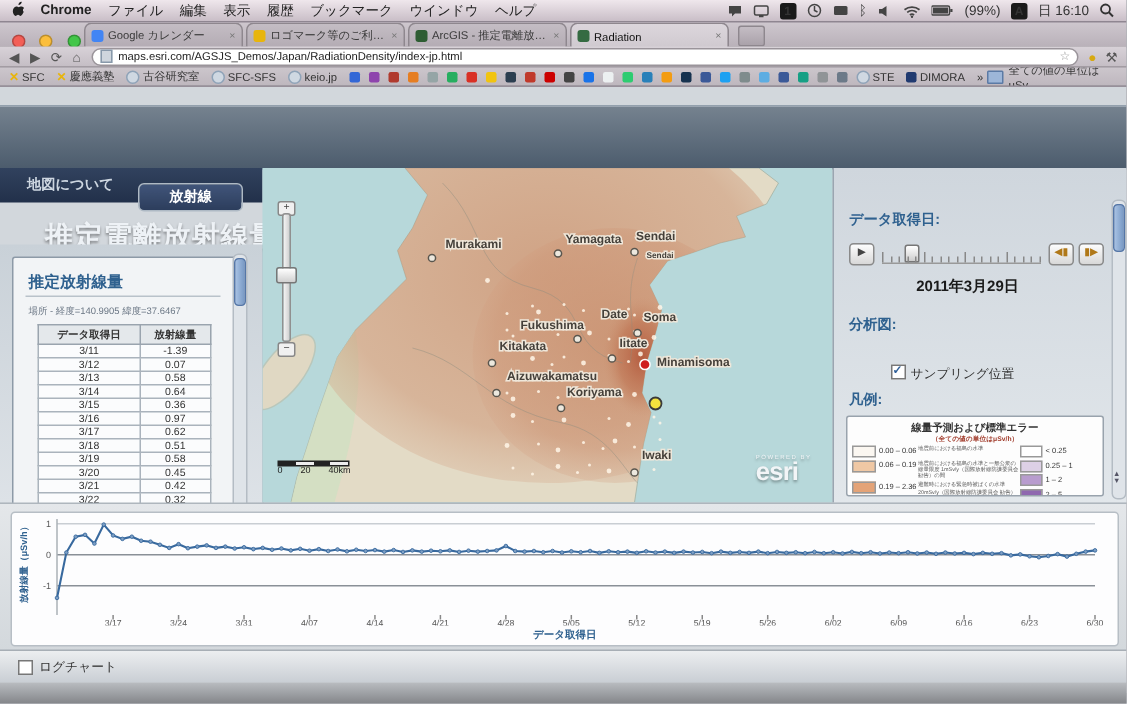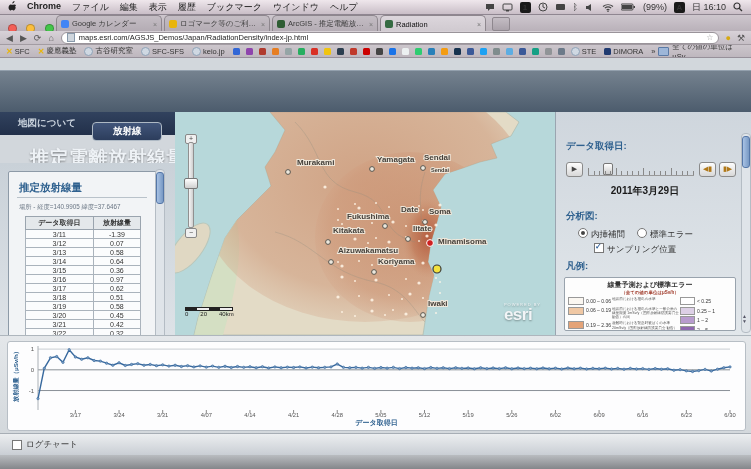--- a/index.html
+++ b/index.html
@@ -669,10 +669,6 @@
   </div>
   <div id="dateval" class="abs">2011年3月29日</div>
   <div style="left:10px;top:98px;" class="geolabel abs">分析図:</div>
-  <div id="radios" class="abs">
-      <span><span class="radio sel"></span><span>内挿補間</span></span>
-      <span><span class="radio"></span><span>標準エラー</span></span>
-    </div>
   <div id="samprow" class="abs">
     <span class="checkbox on"></span><span>サンプリング位置</span>
   </div>

